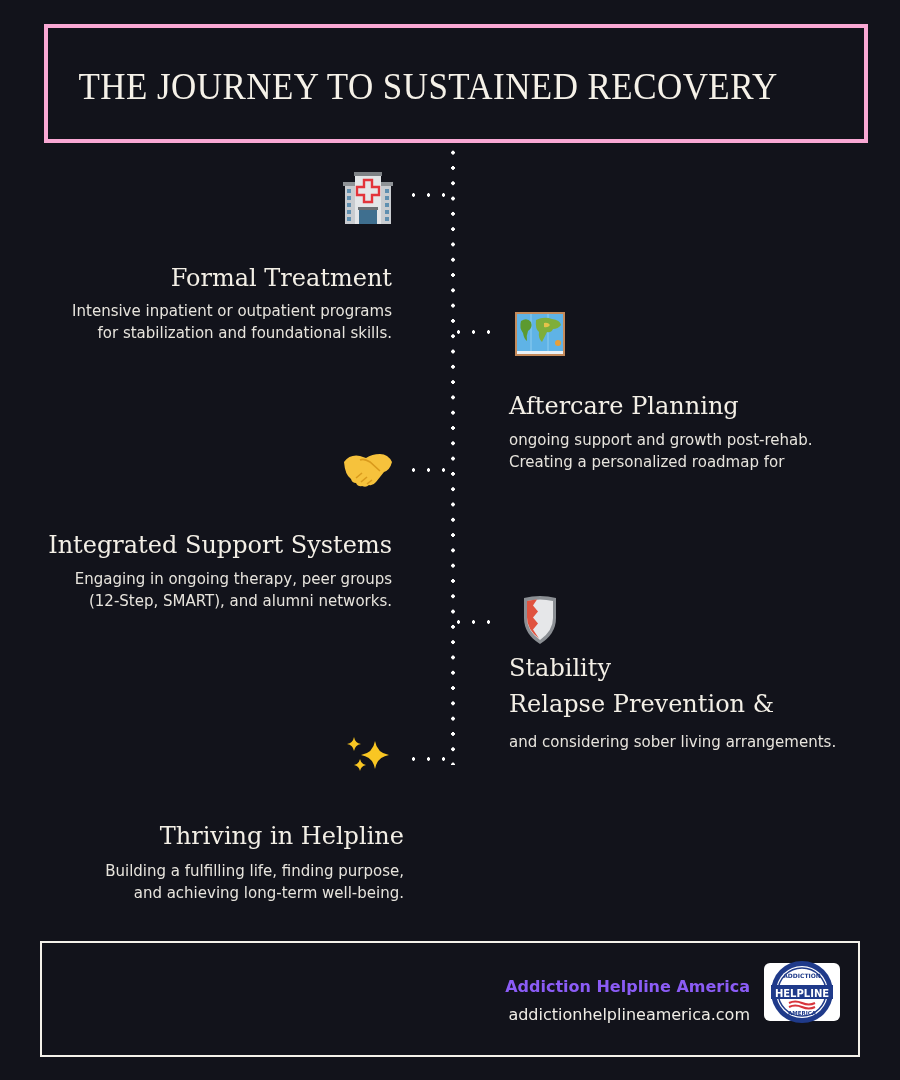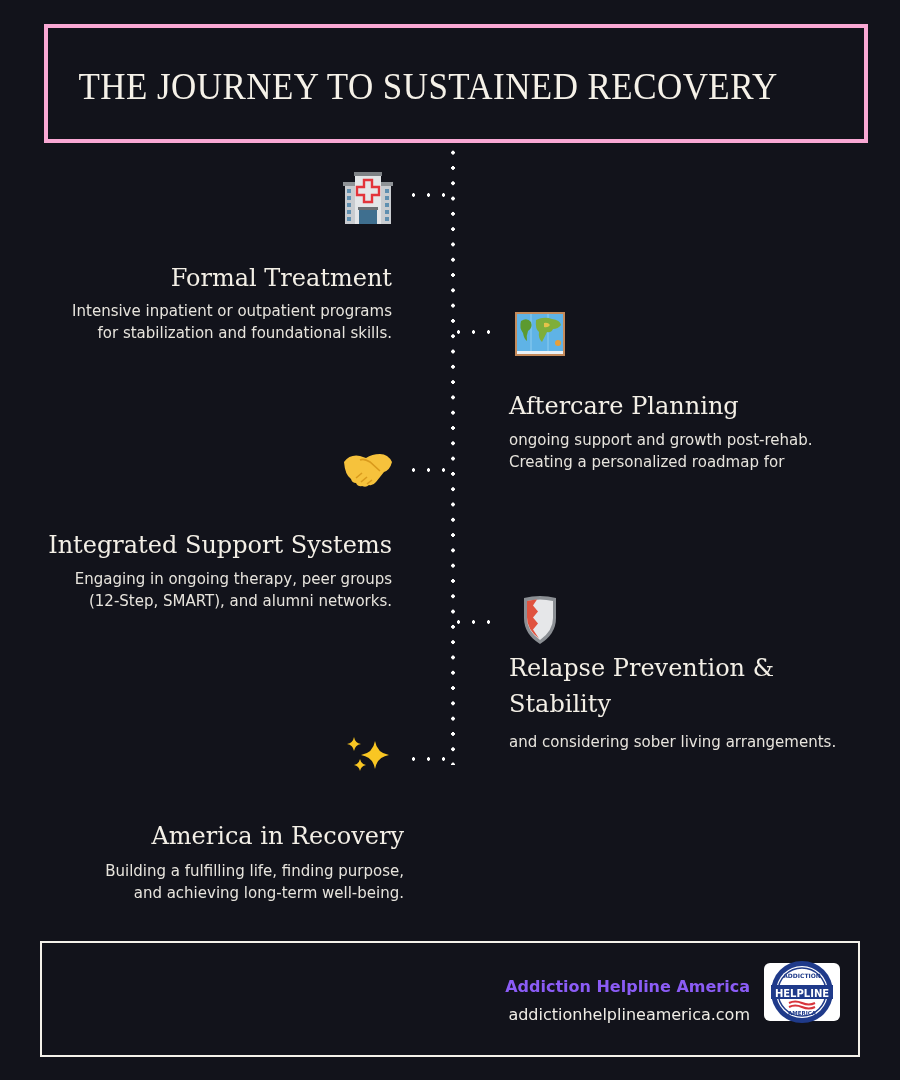--- a/index.html
+++ b/index.html
@@ -142,8 +142,8 @@
   </svg>
 </div>
 <div class="step-title right" style="left:509px; top:650px;">
+  <div>Stability</div>
   <div>Relapse Prevention &amp;</div>
-  <div>Stability</div>
 </div>
 <div class="step-desc right" style="left:509px; top:731px;">
   <div>and considering sober living arrangements.</div>

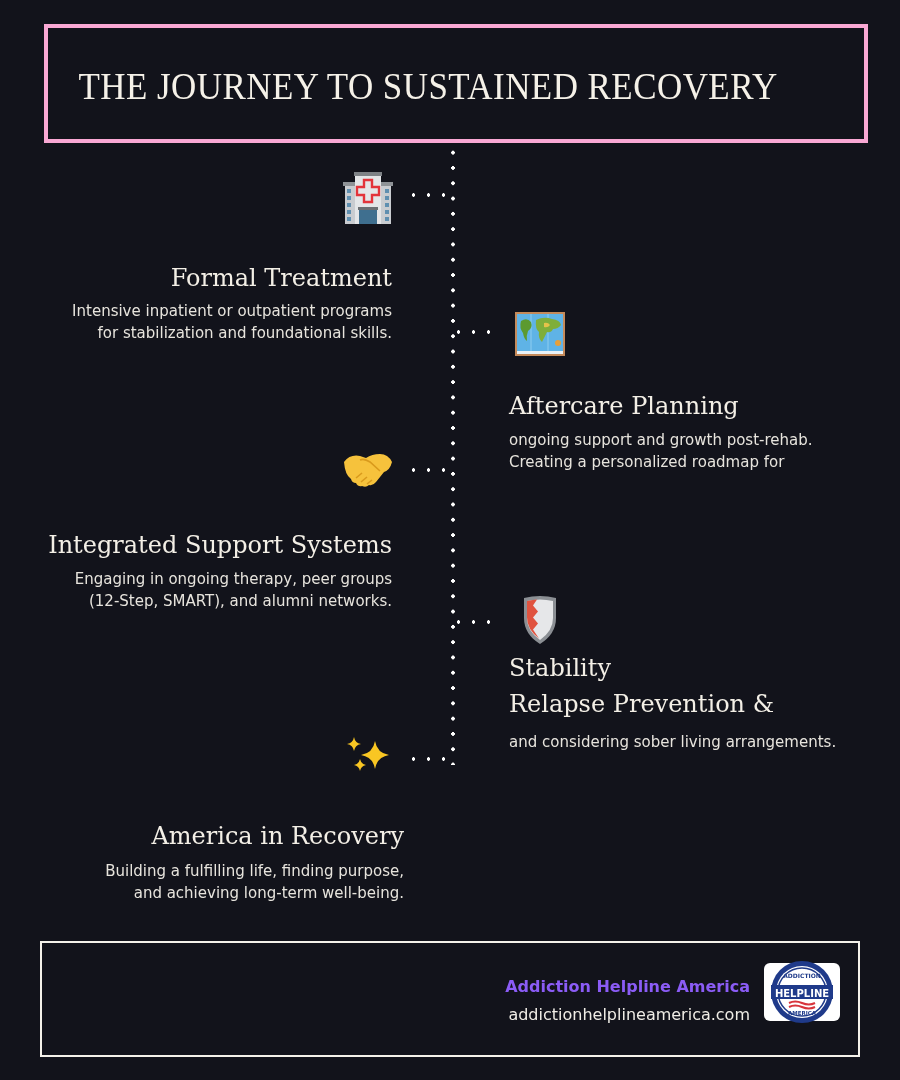--- a/index.html
+++ b/index.html
@@ -157,7 +157,7 @@
     <path d="M15 26 q1 5 6 6 q-5 1 -6 6 q-1 -5 -6 -6 q5 -1 6 -6z" fill="#f9c623"></path>
   </svg>
 </div>
-<div class="step-title left" style="right:496px; top:818px;">America in Recovery</div>
+<div class="step-title left" style="right:496px; top:818px;">Thriving in Helpline</div>
 <div class="step-desc left" style="right:496px; top:860px;">
   <div>Building a fulfilling life, finding purpose,</div>
   <div>and achieving long-term well-being.</div>

